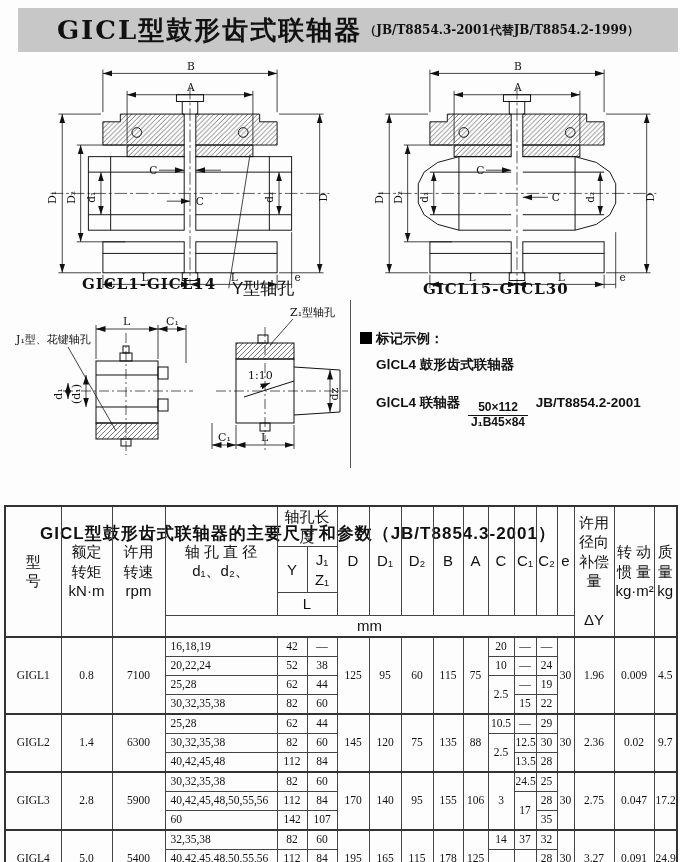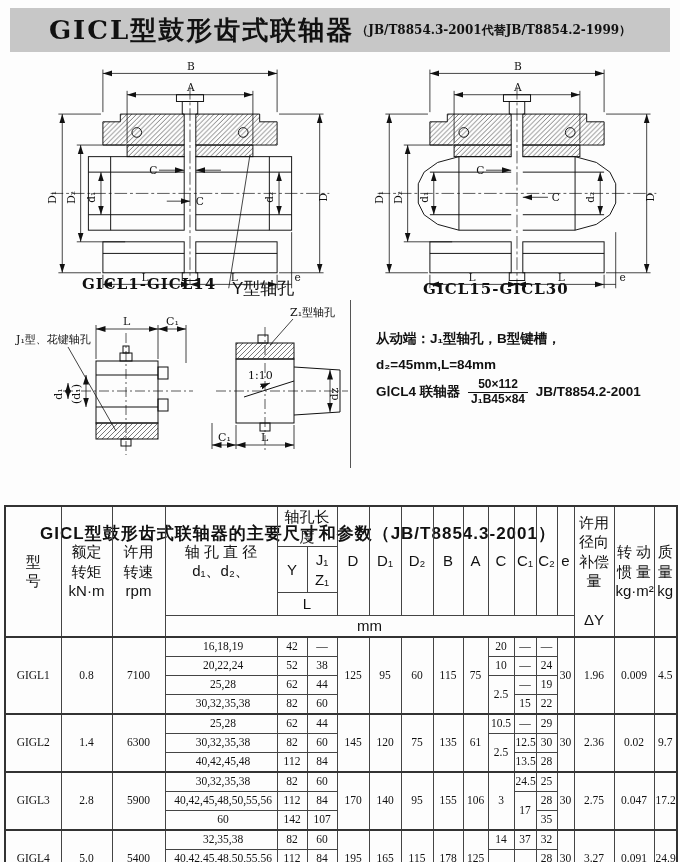--- a/index.html
+++ b/index.html
@@ -5,7 +5,7 @@
   html,body{margin:0;padding:0;}
   body{width:680px;height:862px;position:relative;background:#fdfdfd;color:#111;
        font-family:"Liberation Sans",sans-serif;overflow:hidden;}
-  .titlebar{position:absolute;left:10px;top:8px;width:660px;height:44px;background:#c7c7c7;
+  .titlebar{position:absolute;left:18px;top:8px;width:660px;height:44px;background:#c7c7c7;
             display:flex;align-items:center;justify-content:center;}
   .titlebar .main{font-family:"DejaVu Serif",serif;font-weight:bold;font-size:26px;letter-spacing:2px;}
   .titlebar .sub{font-family:"DejaVu Serif",serif;font-weight:bold;font-size:12px;margin-left:2px;}

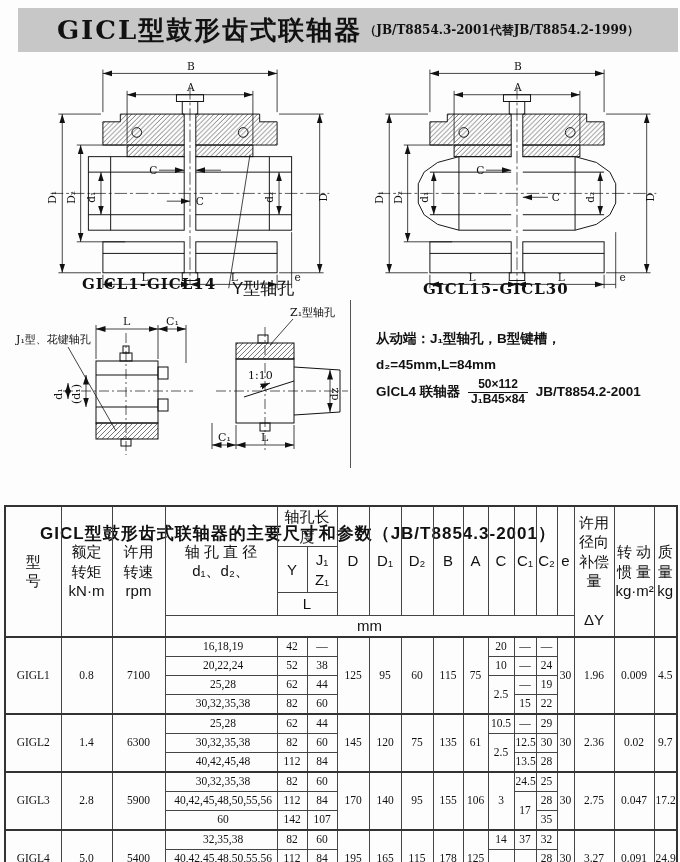--- a/index.html
+++ b/index.html
@@ -272,6 +272,9 @@
 <div class="vdivider" style="left:350px;top:300px;height:168px"></div>
 
 <div class="example">
+  <div>
+    <span class="sq"></span><span>标记示例：</span>
+  </div>
   <div class="ind">从动端：J₁型轴孔，B型键槽，d₂=45mm,L=84mm</div>
   <div class="ind">
     <span>GⅠCL4 联轴器</span>

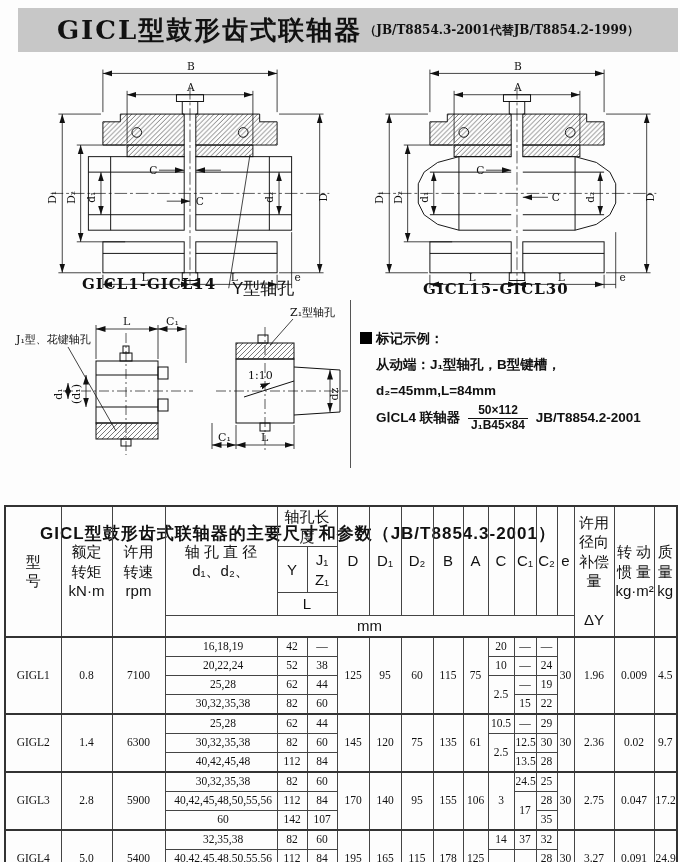--- a/index.html
+++ b/index.html
@@ -275,6 +275,7 @@
   <div>
     <span class="sq"></span><span>标记示例：</span>
   </div>
+  <div class="ind">GⅠCL4 鼓形齿式联轴器</div>
   <div class="ind">从动端：J₁型轴孔，B型键槽，d₂=45mm,L=84mm</div>
   <div class="ind">
     <span>GⅠCL4 联轴器</span>

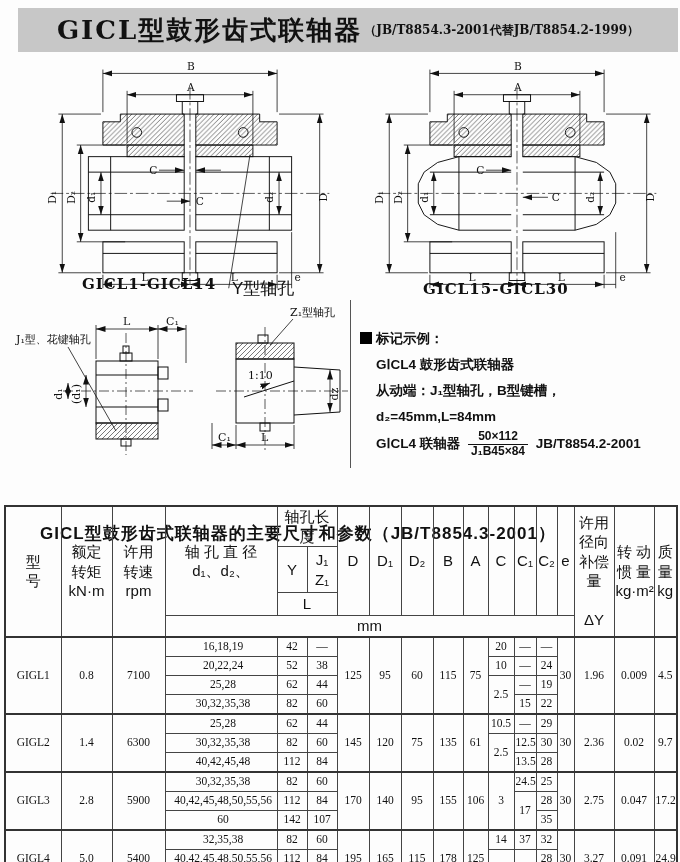--- a/index.html
+++ b/index.html
@@ -276,7 +276,6 @@
     <span class="sq"></span><span>标记示例：</span>
   </div>
   <div class="ind">GⅠCL4 鼓形齿式联轴器</div>
-  <div class="ind">从动端：J₁型轴孔，B型键槽，d₂=45mm,L=84mm</div>
   <div class="ind">
     <span>GⅠCL4 联轴器</span>
     <span class="frac">

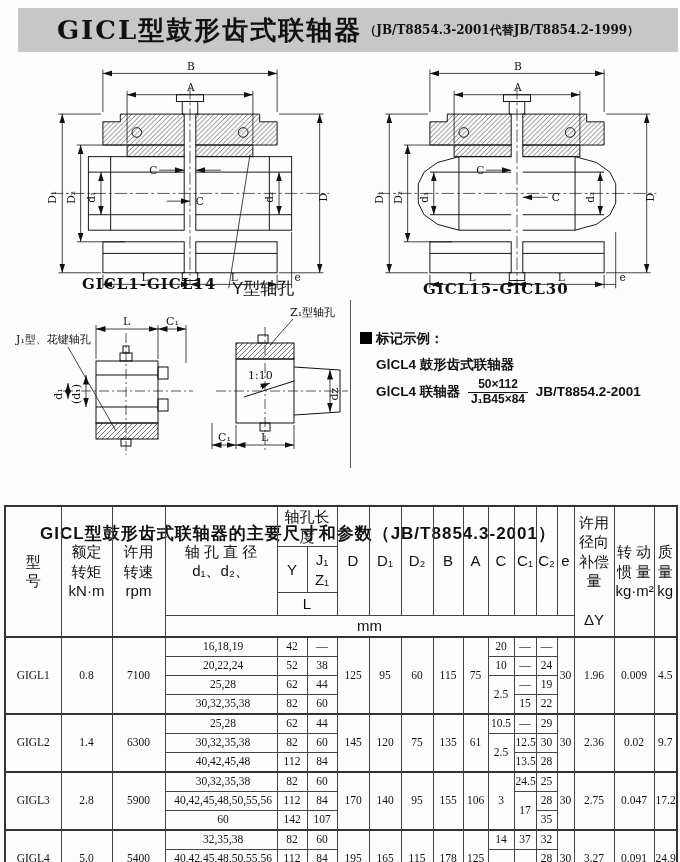--- a/index.html
+++ b/index.html
@@ -19,7 +19,7 @@
   .example .sq{display:inline-block;width:12px;height:12px;background:#000;margin-right:4px;vertical-align:-1px;}
   .example .ind{padding-left:16px;}
   .frac{display:inline-block;text-align:center;vertical-align:middle;margin:0 4px;font-size:12px;line-height:1.15;}
-  .frac .top{display:block;border-bottom:1.2px solid #111;padding:0 3px;}
+  .frac .top{display:block;border-bottom:1.2px solid #111;padding:0 3px;margin-top:23px;}
   .frac .bot{display:block;padding:0 3px;}
   .tabletitle{position:absolute;left:0;top:474px;width:596px;text-align:center;
               font-weight:bold;font-size:17px;letter-spacing:1px;margin-top:48px;}

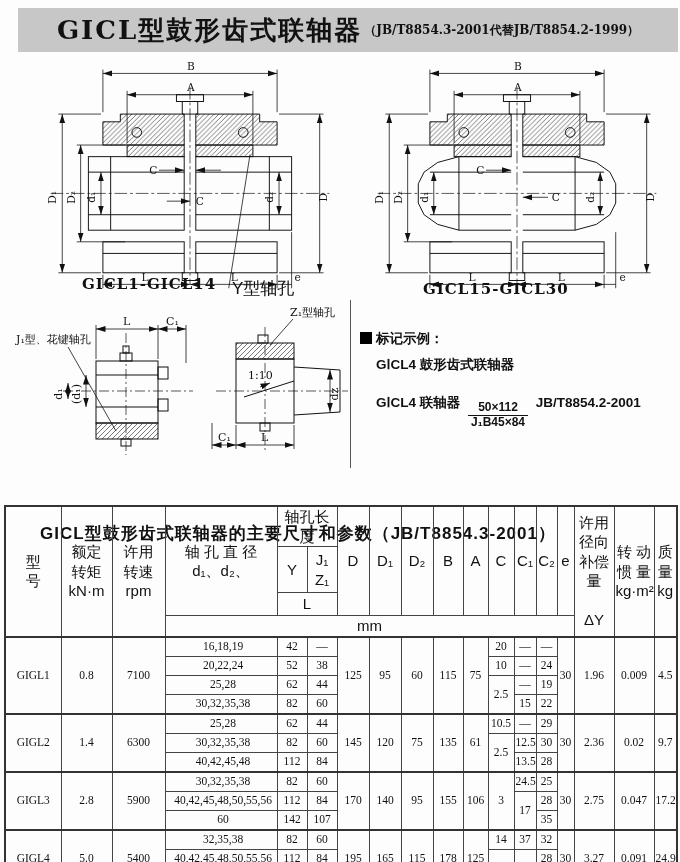--- a/index.html
+++ b/index.html
@@ -28,7 +28,7 @@
   .spec th,.spec td{border:1px solid #444;text-align:center;padding:0 1px;overflow:hidden;}
   .spec th{font-weight:normal;font-size:15px;white-space:pre-line;line-height:1.3;}
   .spec td{font-size:11.5px;font-family:"Liberation Serif","DejaVu Serif",serif;height:18px;line-height:1.1;}
-  .spec td.bore{text-align:center;padding-left:5px;}
+  .spec td.bore{text-align:left;padding-left:5px;}
   .spec tr.h1{height:25px;} .spec tr.h2{height:46px;} .spec tr.h3{height:23px;} .spec tr.h4{height:16px;}
   .spec tr.grp td{border-top:2px solid #333;}
 </style>

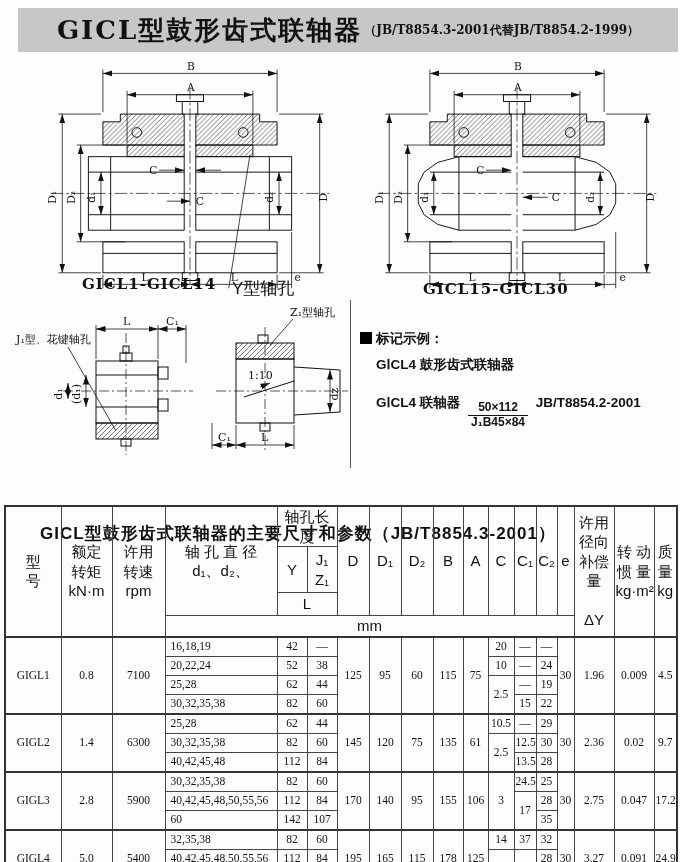--- a/index.html
+++ b/index.html
@@ -408,7 +408,7 @@
     <td rowspan="3">120</td>
     <td rowspan="3">75</td>
     <td rowspan="3">135</td>
-    <td rowspan="3">61</td>
+    <td rowspan="3">88</td>
     <td>10.5</td>
     <td>—</td>
     <td>29</td>

